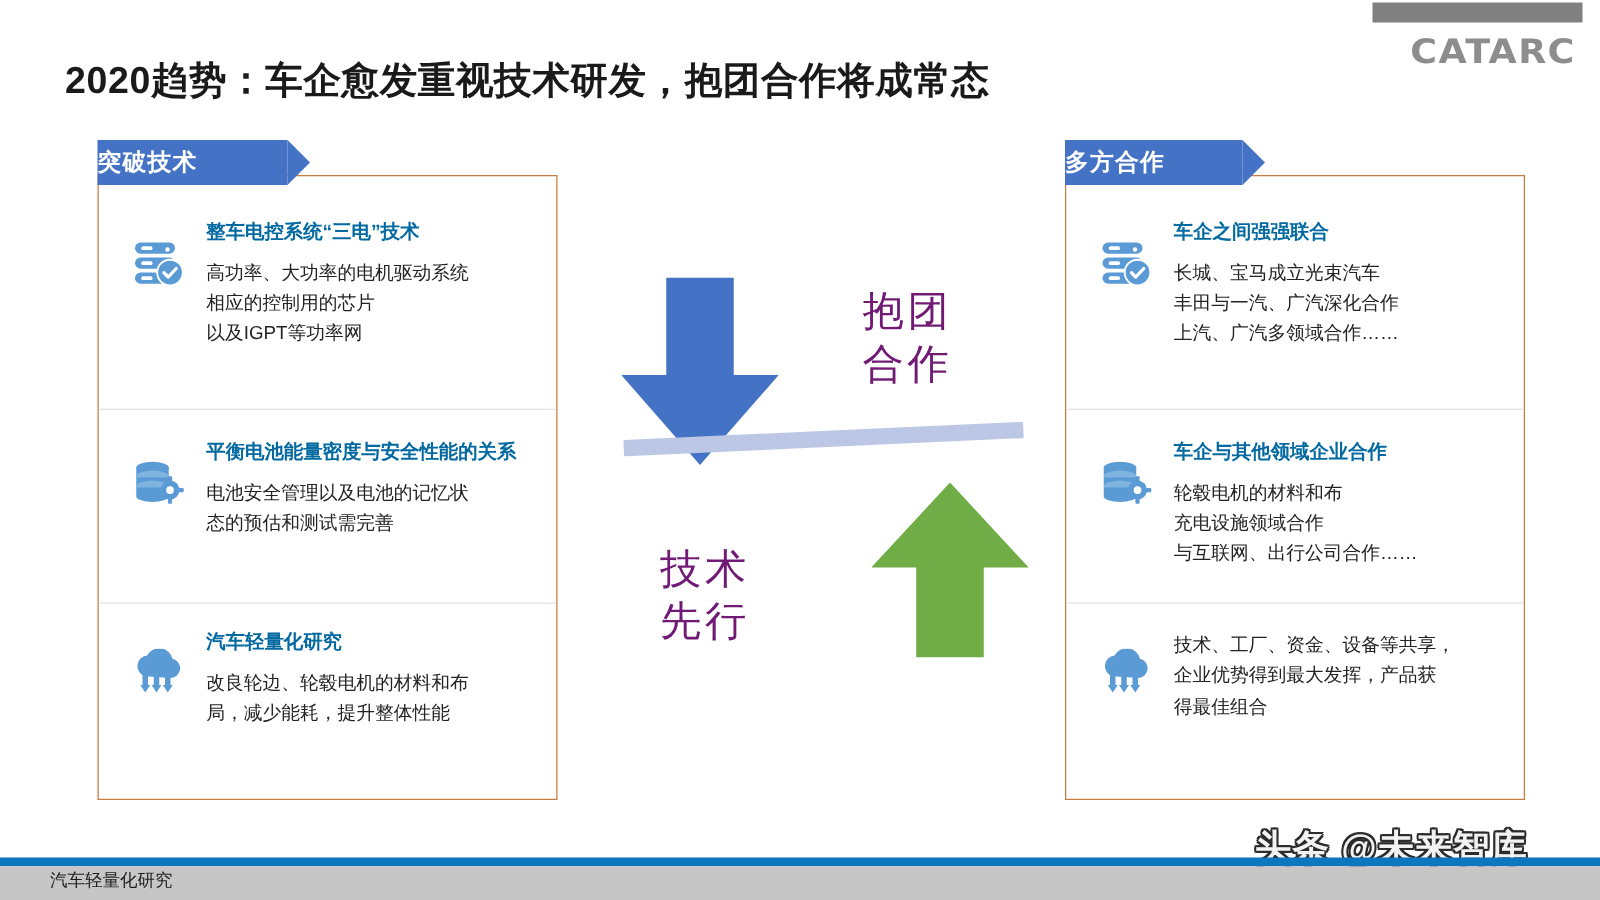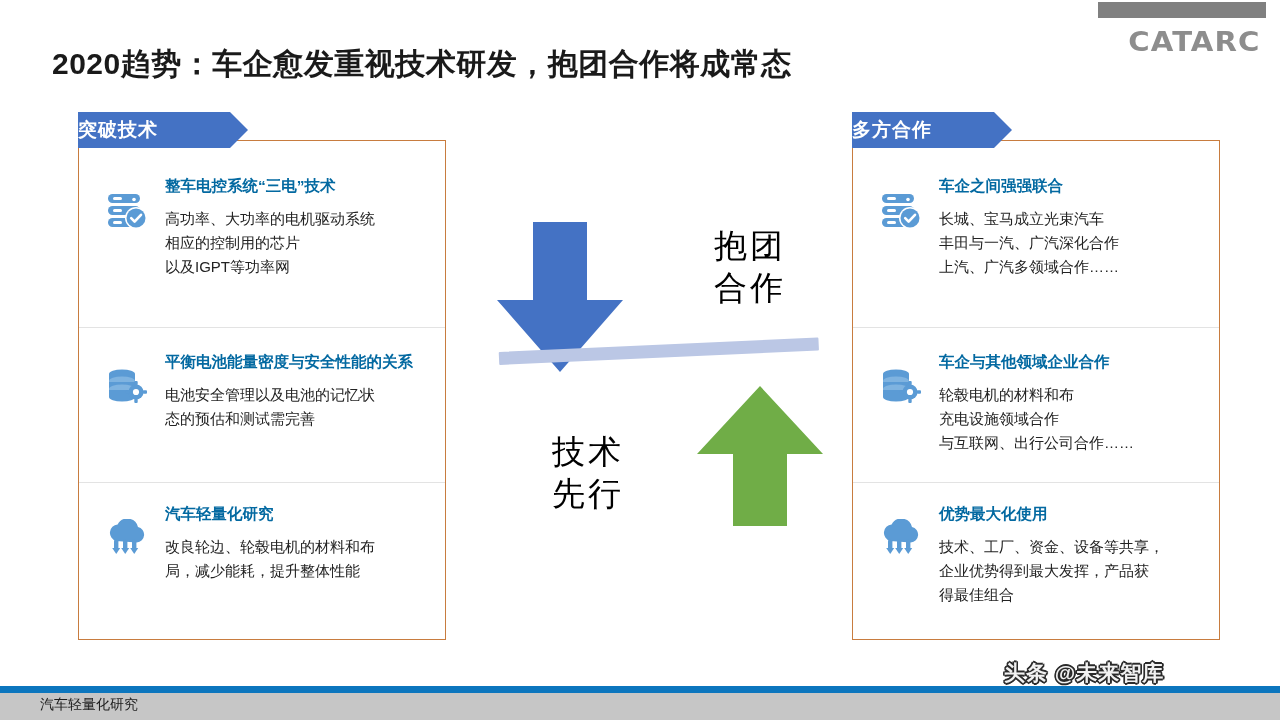--- a/index.html
+++ b/index.html
@@ -148,11 +148,11 @@
   }
   .vert-label {
     position: absolute;
-    font-family: Liberation Mono, monospace;
+    font-family: Liberation Sans, sans-serif;
     font-size: 33px;
-    color: #000000;
+    color: #701a75;
     line-height: 1.28;
-    text-align: center;
+    text-align: left;
     letter-spacing: 3px;
     white-space: pre-line;
   }

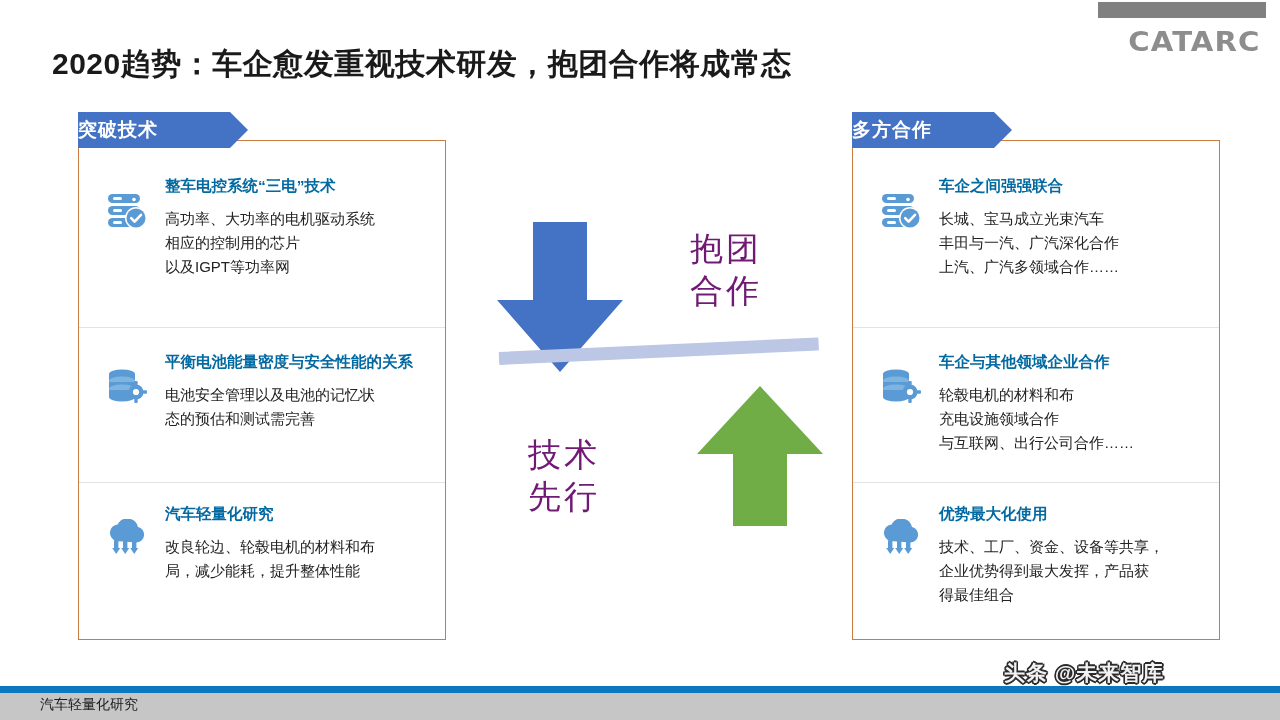--- a/index.html
+++ b/index.html
@@ -360,7 +360,6 @@
           </svg>
         </div>
         <div class="block-text">
-          <div class="block-title">优势最大化使用</div>
           <div class="block-line">技术、工厂、资金、设备等共享，</div>
           <div class="block-line">企业优势得到最大发挥，产品获</div>
           <div class="block-line">得最佳组合</div>

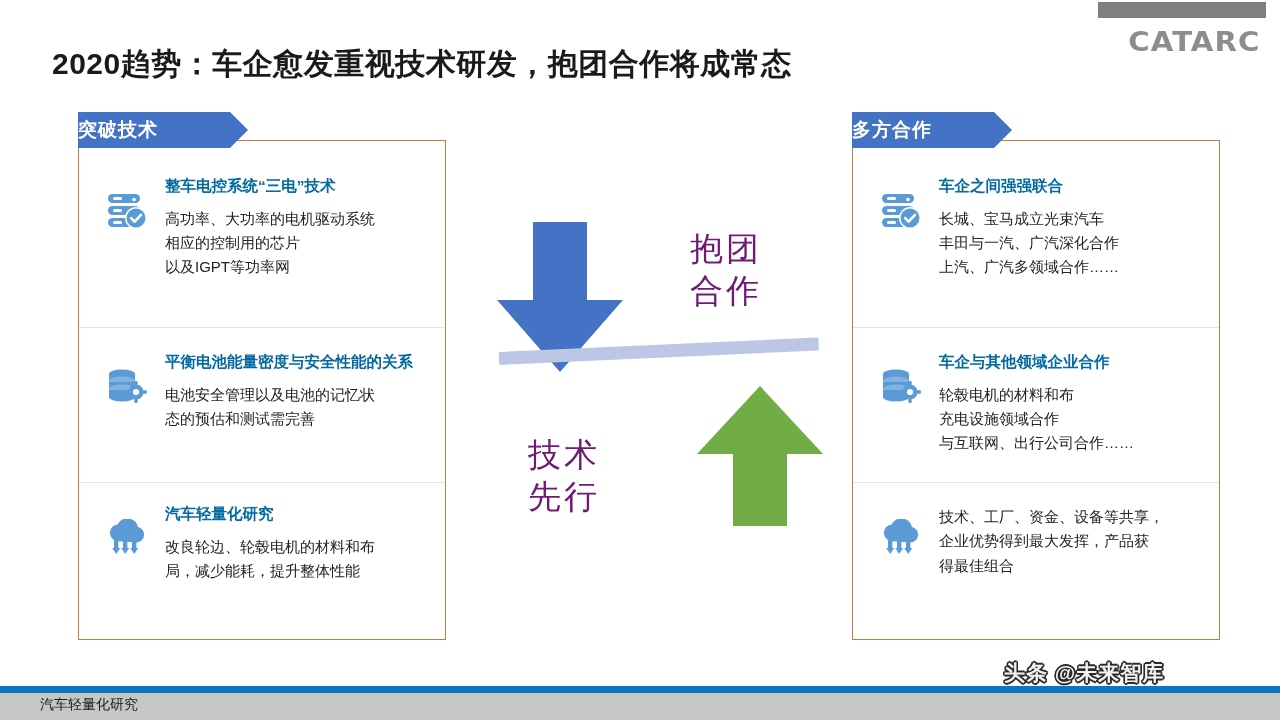--- a/index.html
+++ b/index.html
@@ -181,7 +181,7 @@
   .watermark {
     position: absolute;
     left: 1004px; top: 659px;
-    font-size: 21px;
+    font-size: 29px;
     font-weight: bold;
     color: #f2f2f2;
     letter-spacing: 1px;

